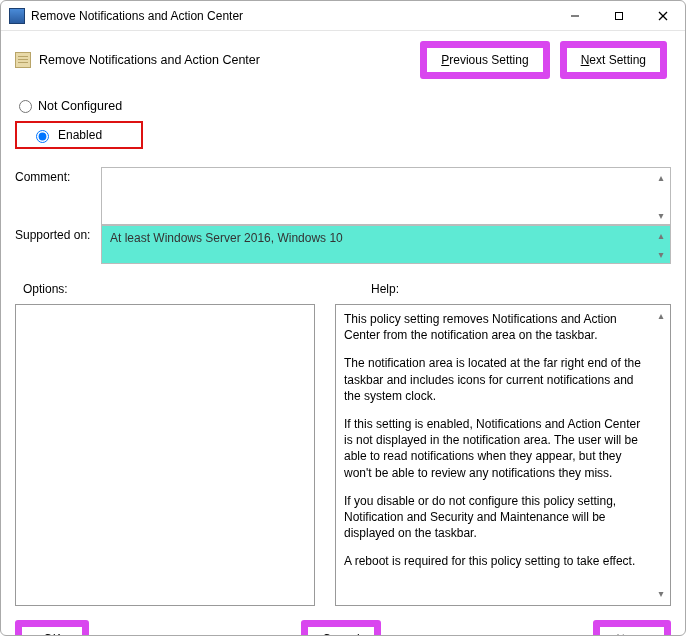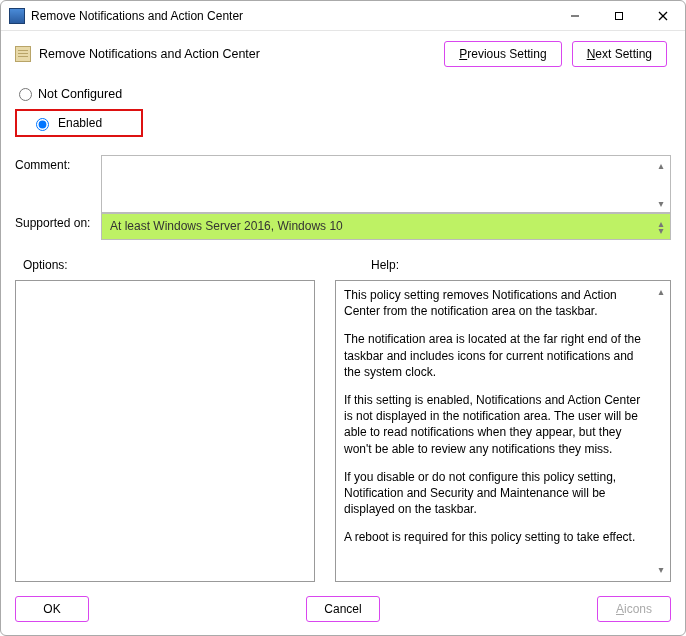--- a/index.html
+++ b/index.html
@@ -51,7 +51,7 @@
   .nav-buttons { display: flex; gap: 10px; margin-right: 4px;}
   .btn {
     background: #fff;
-    border: 1px solid #d946ef;
+    border: 7px solid #d946ef;
     border-radius: 3px;
     padding: 5px 14px;
     font-size: 12px;

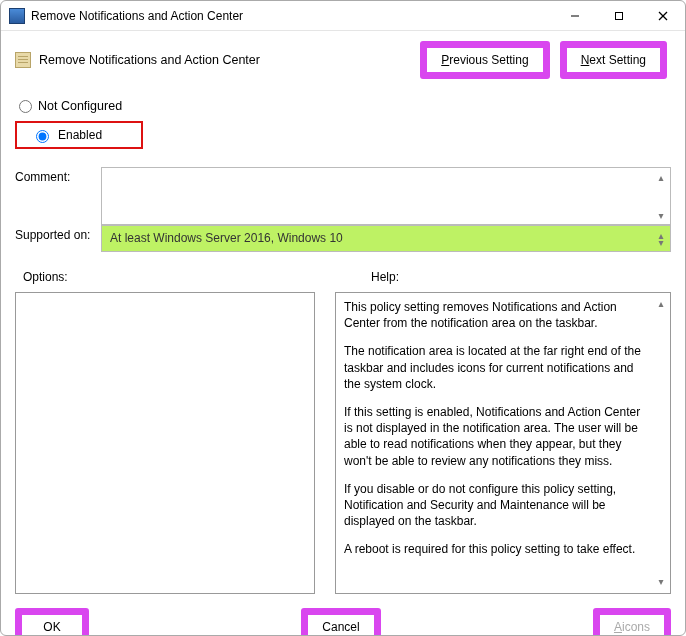--- a/index.html
+++ b/index.html
@@ -104,8 +104,8 @@
   .scroll-up { top: 2px; }
   .scroll-down { bottom: 2px; }
   .support-box {
-    flex:1; border:1px solid #bbb; background:#bef264;
-    height: 27px; position: relative;
+    flex:1; border:1px solid #bbb; background:#5eead4;
+    height: 39px; position: relative;
     padding: 5px 20px 5px 8px; color:#333;
   }
 

